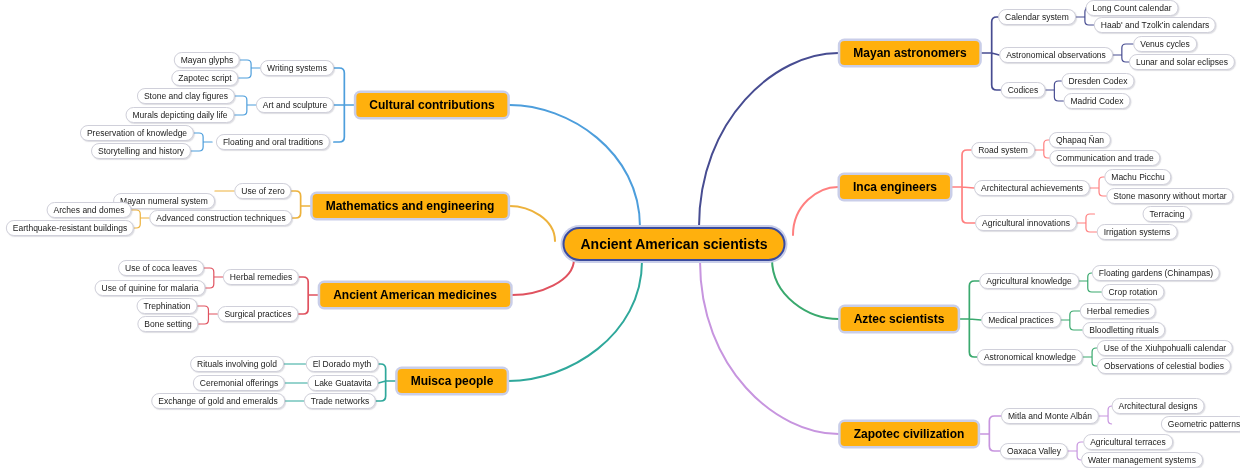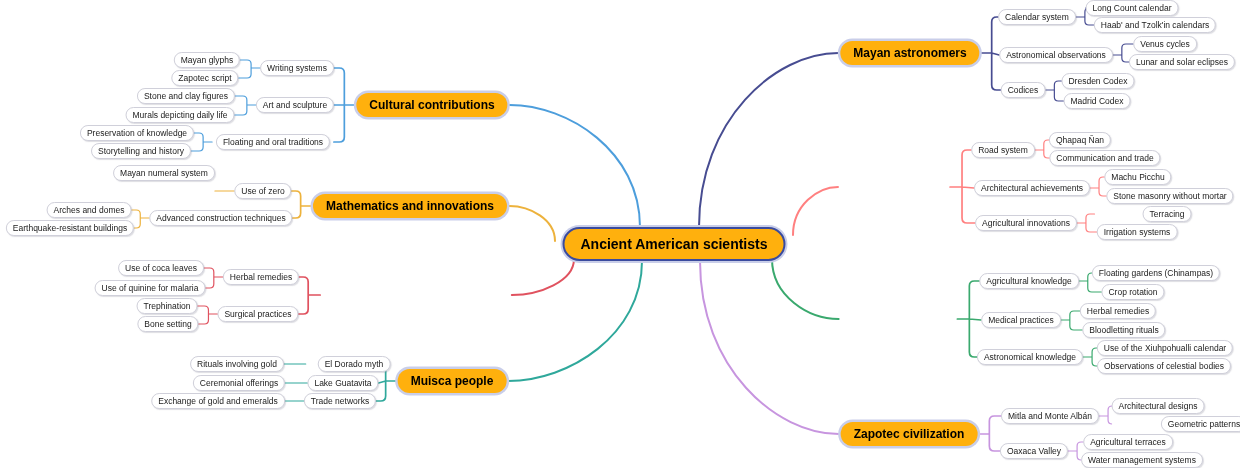--- a/index.html
+++ b/index.html
@@ -18,7 +18,7 @@
     font-size:14px;font-weight:bold;text-align:center;
   }
   .branch-node{
-    background:#FFB00D;border-radius:12px;
+    background:#FFB00D;border-radius:4px;
     box-shadow:0 0 0 2.5px #C9CEE9;padding:5px 13px;
     font-size:12px;font-weight:bold;text-align:center;
   }

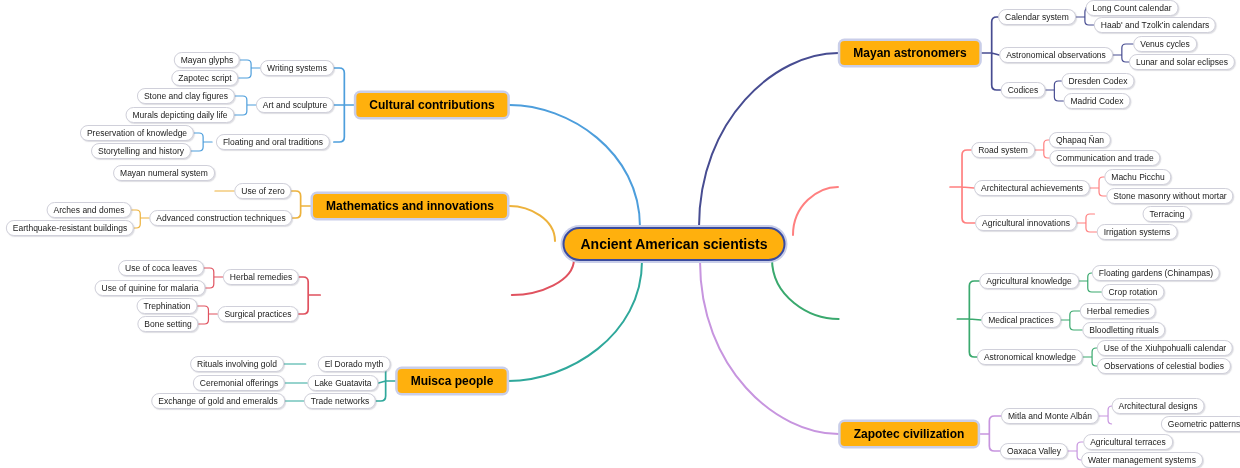--- a/index.html
+++ b/index.html
@@ -82,6 +82,7 @@
     <div class="node oval-node" style="left: 1023px; top: 90px;">Codices</div>
     <div class="node oval-node" style="left: 1098px; top: 81px;">Dresden Codex</div>
     <div class="node oval-node" style="left: 1097px; top: 101px;">Madrid Codex</div>
+    <div class="node branch-node" style="left: 895px; top: 187px;">Inca engineers</div>
     <div class="node oval-node" style="left: 1003px; top: 150px;">Road system</div>
     <div class="node oval-node" style="left: 1080px; top: 140px;">Qhapaq Ñan</div>
     <div class="node oval-node" style="left: 1105px; top: 158px;">Communication and trade</div>

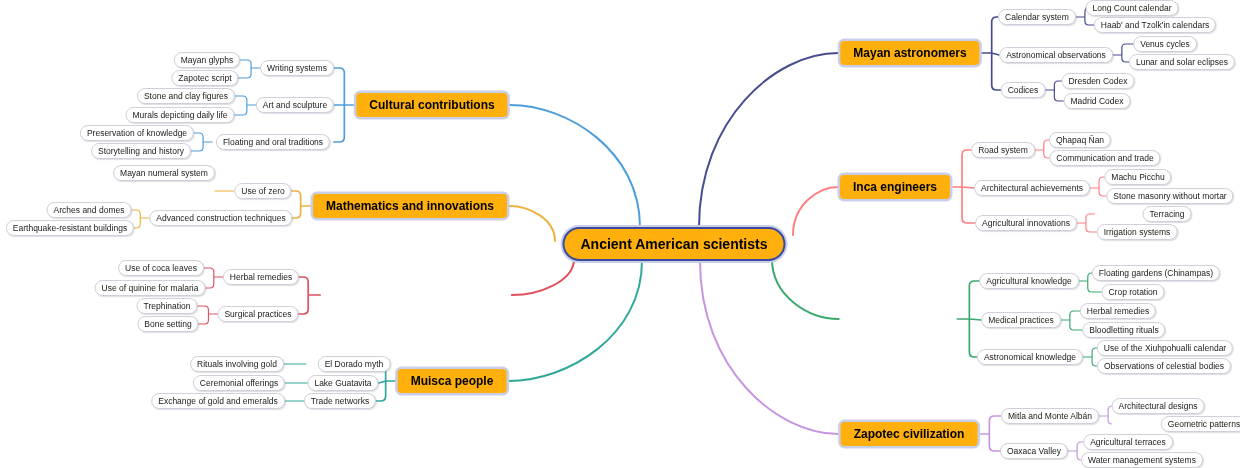--- a/index.html
+++ b/index.html
@@ -120,7 +120,7 @@
     <div class="node oval-node" style="left: 141px; top: 151px;">Storytelling and history</div>
     <div class="node branch-node" style="left: 410px; top: 206px;">Mathematics and innovations</div>
     <div class="node oval-node" style="left: 263px; top: 191px;">Use of zero</div>
-    <div class="node oval-node" style="left: 164px; top: 173px;">Mayan numeral system</div>
+    <div class="node oval-node" style="left: 164px; top: 201px;">Mayan numeral system</div>
     <div class="node oval-node" style="left: 221px; top: 218px;">Advanced construction techniques</div>
     <div class="node oval-node" style="left: 89px; top: 210px;">Arches and domes</div>
     <div class="node oval-node" style="left: 70px; top: 228px;">Earthquake-resistant buildings</div>

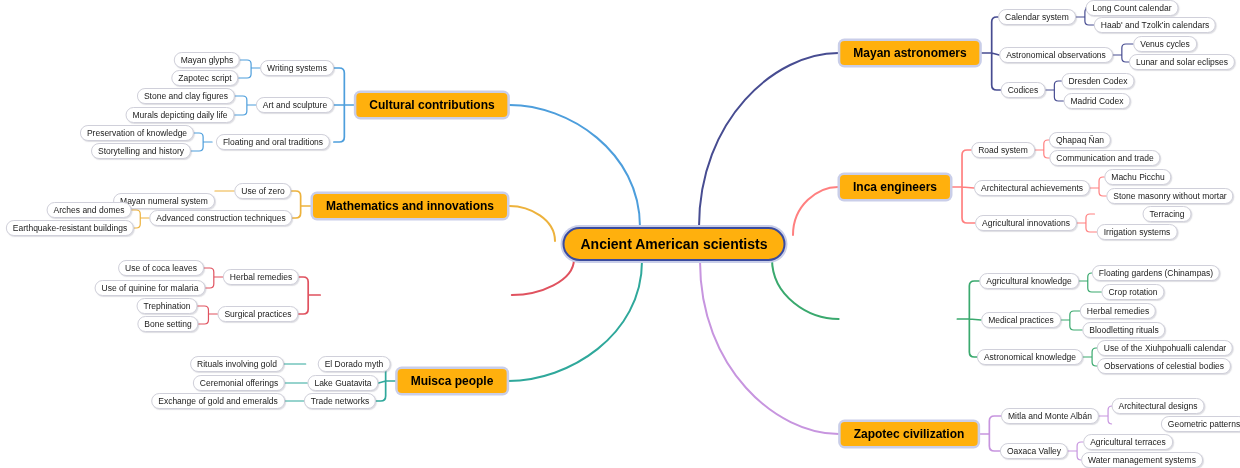--- a/index.html
+++ b/index.html
@@ -118,7 +118,7 @@
     <div class="node oval-node" style="left: 273px; top: 142px;">Floating and oral traditions</div>
     <div class="node oval-node" style="left: 137px; top: 133px;">Preservation of knowledge</div>
     <div class="node oval-node" style="left: 141px; top: 151px;">Storytelling and history</div>
-    <div class="node branch-node" style="left: 410px; top: 206px;">Mathematics and innovations</div>
+    <div class="node branch-node" style="left: 410px; top: 206px;">Mathematics and engineering</div>
     <div class="node oval-node" style="left: 263px; top: 191px;">Use of zero</div>
     <div class="node oval-node" style="left: 164px; top: 201px;">Mayan numeral system</div>
     <div class="node oval-node" style="left: 221px; top: 218px;">Advanced construction techniques</div>

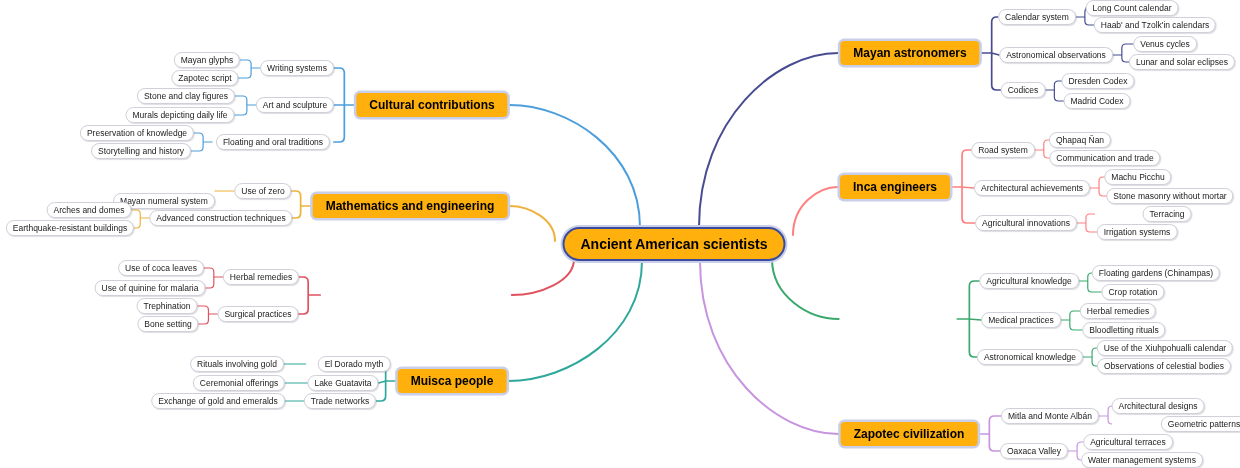--- a/index.html
+++ b/index.html
@@ -124,6 +124,7 @@
     <div class="node oval-node" style="left: 221px; top: 218px;">Advanced construction techniques</div>
     <div class="node oval-node" style="left: 89px; top: 210px;">Arches and domes</div>
     <div class="node oval-node" style="left: 70px; top: 228px;">Earthquake-resistant buildings</div>
+    <div class="node branch-node" style="left: 415px; top: 295px;">Ancient American medicines</div>
     <div class="node oval-node" style="left: 261px; top: 277px;">Herbal remedies</div>
     <div class="node oval-node" style="left: 161px; top: 268px;">Use of coca leaves</div>
     <div class="node oval-node" style="left: 150px; top: 288px;">Use of quinine for malaria</div>

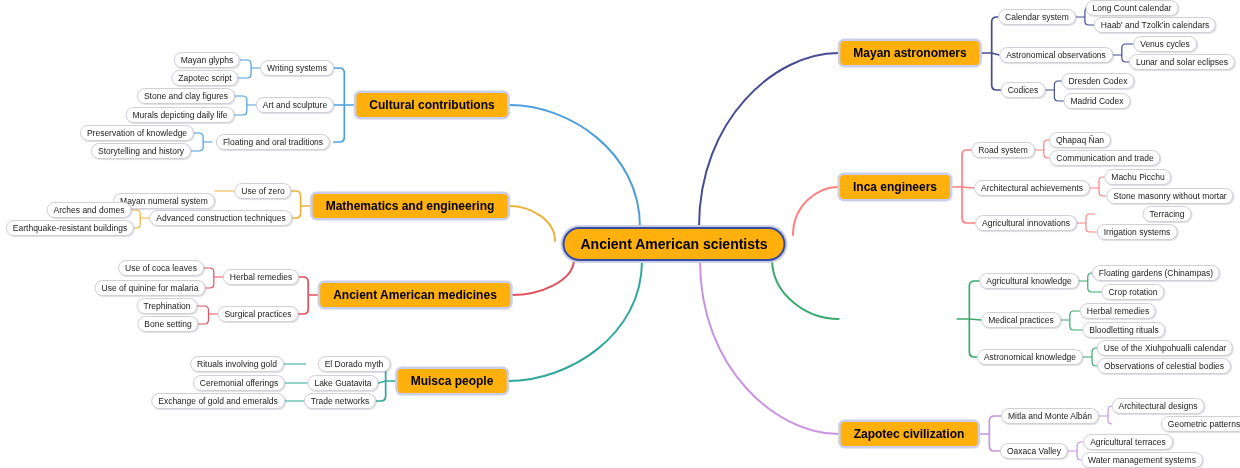--- a/index.html
+++ b/index.html
@@ -92,6 +92,7 @@
     <div class="node oval-node" style="left: 1026px; top: 223px;">Agricultural innovations</div>
     <div class="node oval-node" style="left: 1119px; top: 214px; margin-left: 48px;">Terracing</div>
     <div class="node oval-node" style="left: 1137px; top: 232px;">Irrigation systems</div>
+    <div class="node branch-node" style="left: 899px; top: 319px;">Aztec scientists</div>
     <div class="node oval-node" style="left: 1029px; top: 281px;">Agricultural knowledge</div>
     <div class="node oval-node" style="left: 1156px; top: 273px;">Floating gardens (Chinampas)</div>
     <div class="node oval-node" style="left: 1133px; top: 292px;">Crop rotation</div>

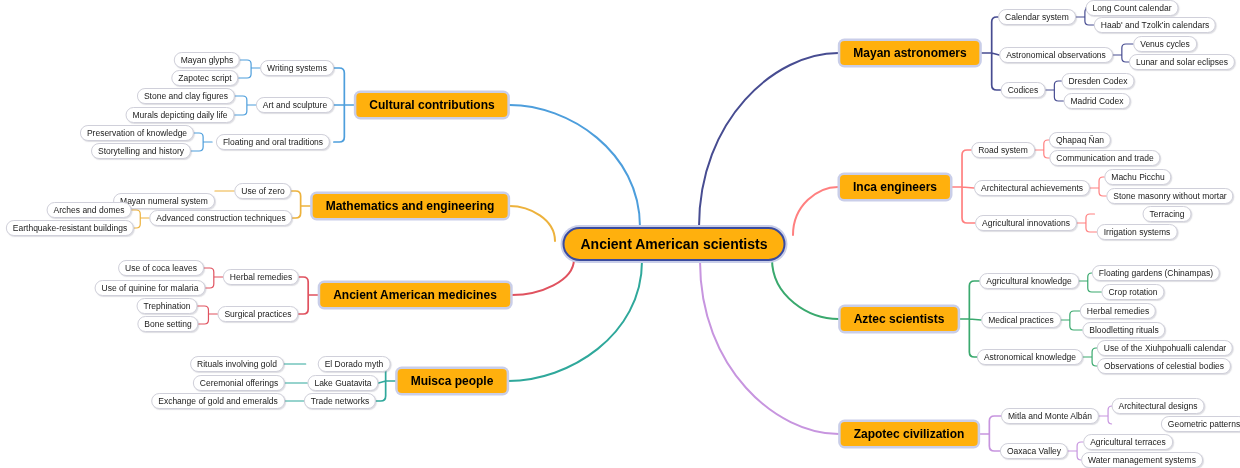--- a/index.html
+++ b/index.html
@@ -133,7 +133,7 @@
     <div class="node oval-node" style="left: 167px; top: 306px;">Trephination</div>
     <div class="node oval-node" style="left: 168px; top: 324px;">Bone setting</div>
     <div class="node branch-node" style="left: 452px; top: 381px;">Muisca people</div>
-    <div class="node oval-node" style="left: 342px; top: 364px; margin-left: 12px;">El Dorado myth</div>
+    <div class="node oval-node" style="left: 342px; top: 364px;">El Dorado myth</div>
     <div class="node oval-node" style="left: 237px; top: 364px;">Rituals involving gold</div>
     <div class="node oval-node" style="left: 343px; top: 383px;">Lake Guatavita</div>
     <div class="node oval-node" style="left: 239px; top: 383px;">Ceremonial offerings</div>

